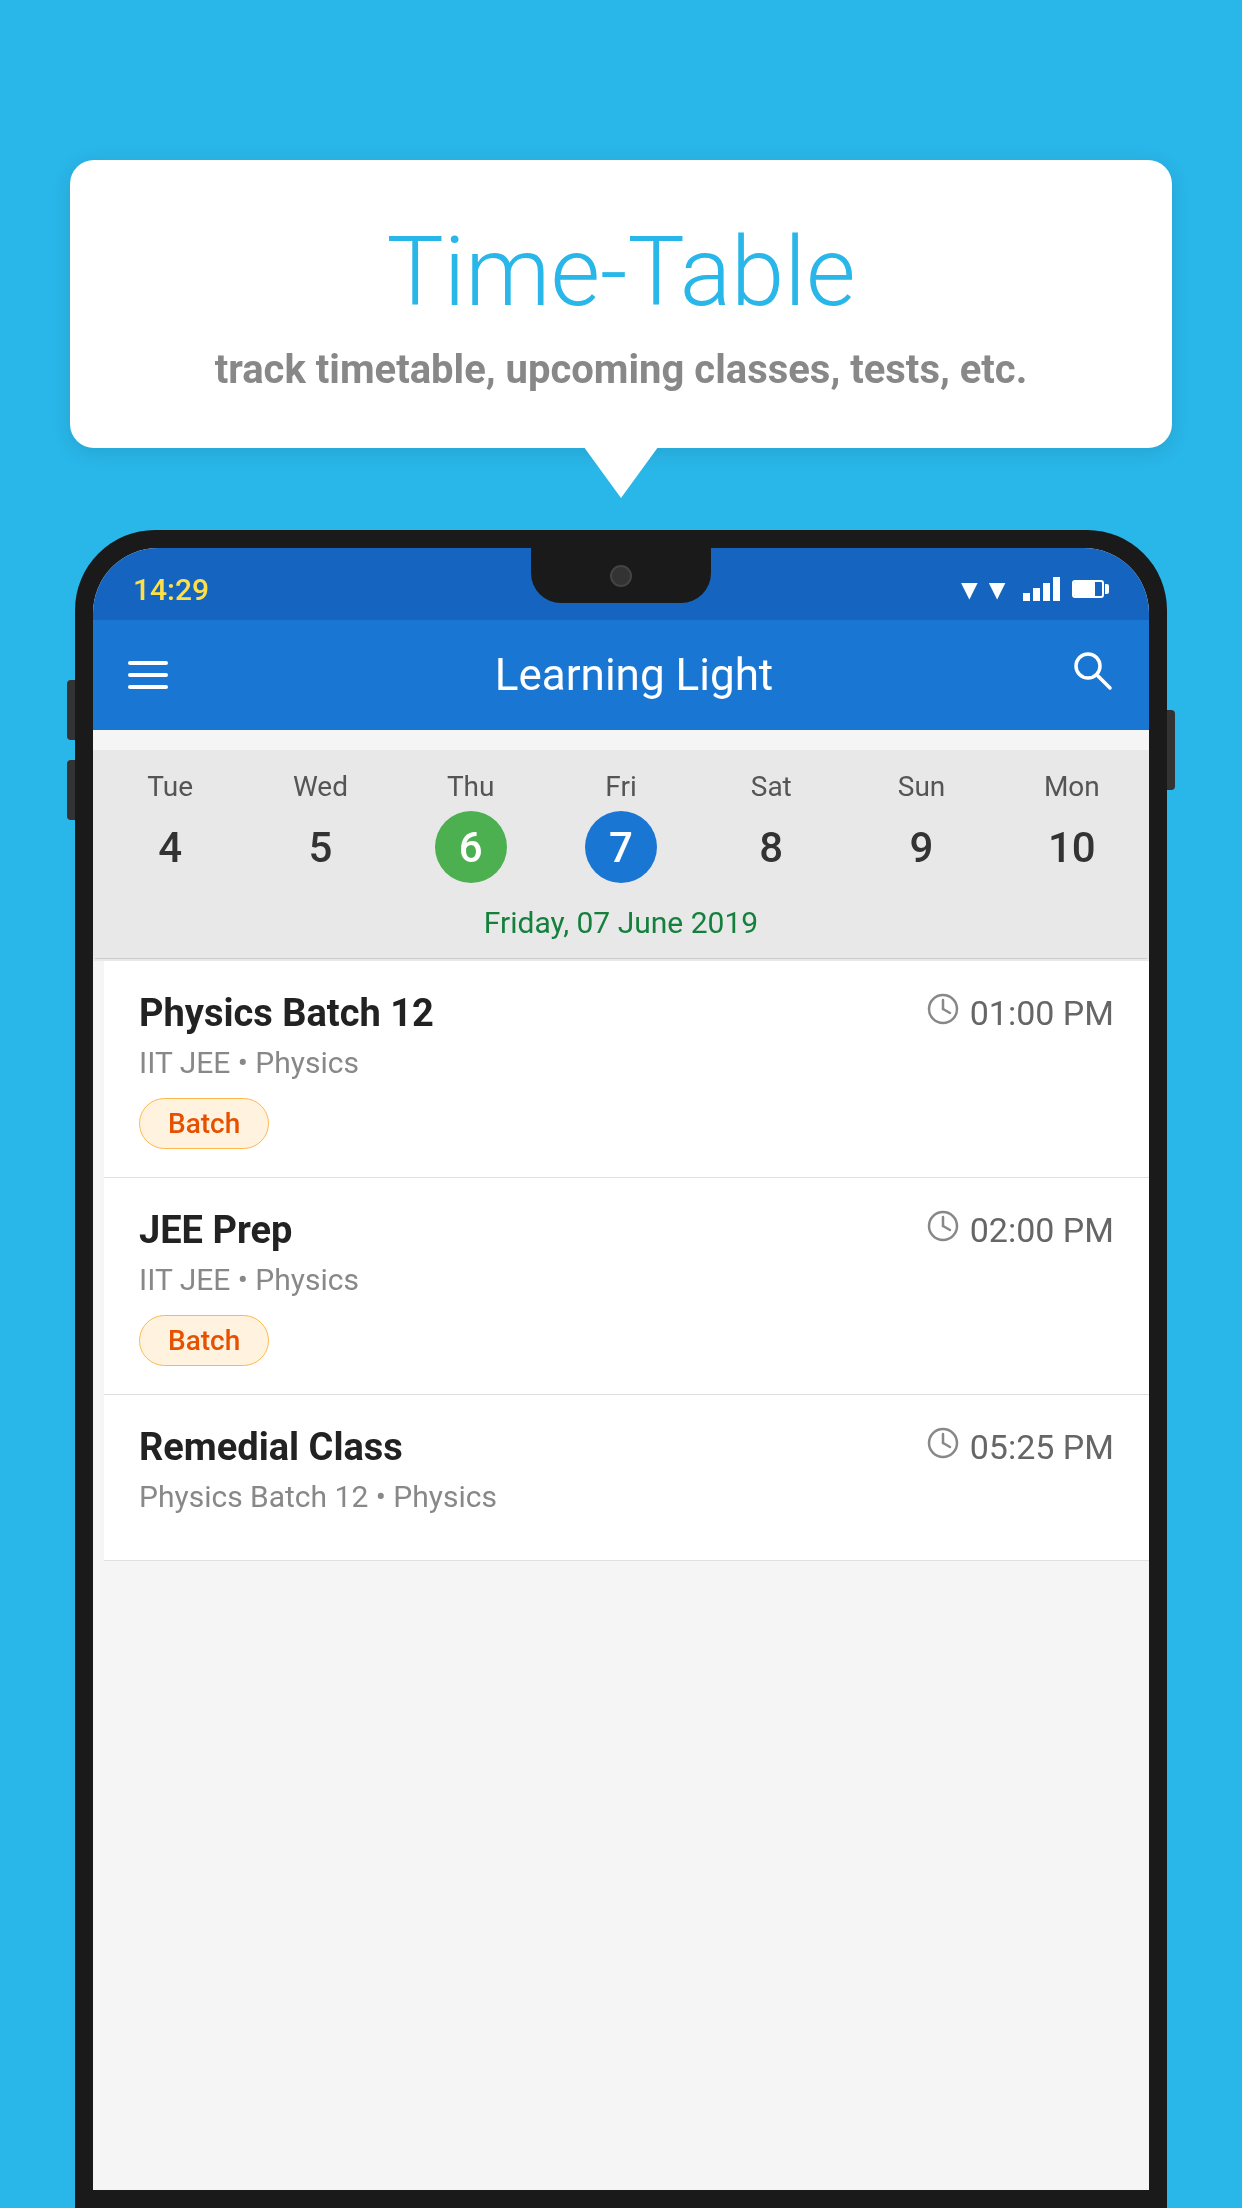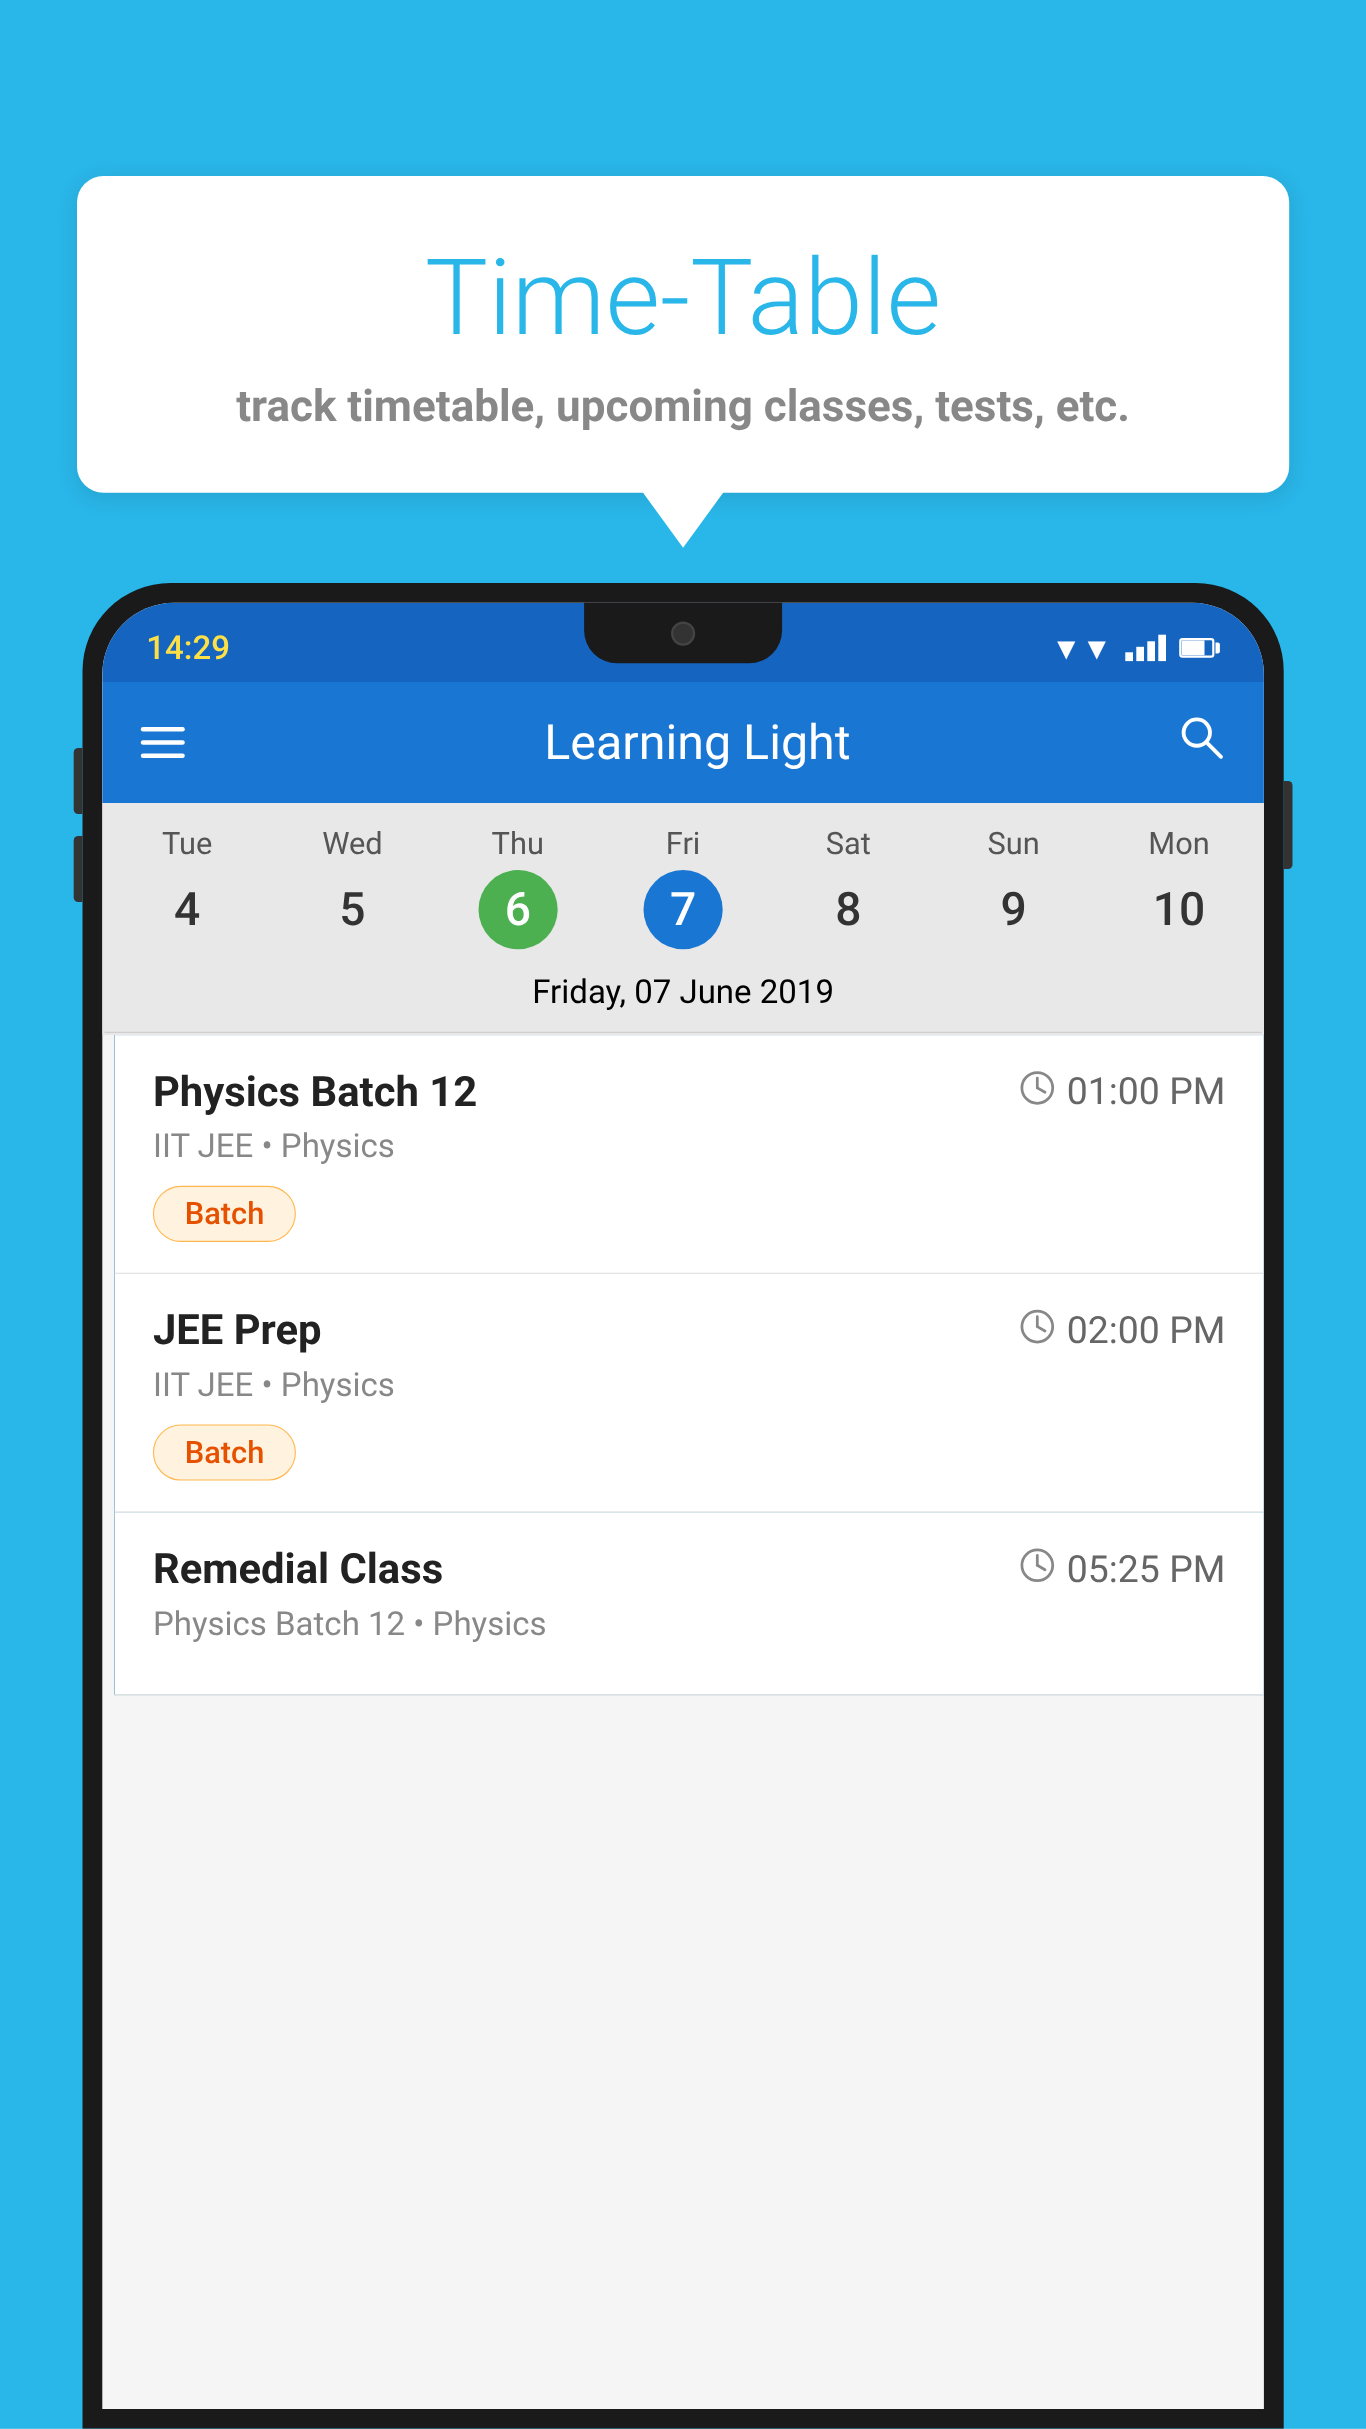--- a/index.html
+++ b/index.html
@@ -176,6 +176,7 @@
     .calendar-strip {
       background: #e8e8e8;
       padding: 2px;
+      margin-top: 20px;
     }
 
     .days-row {

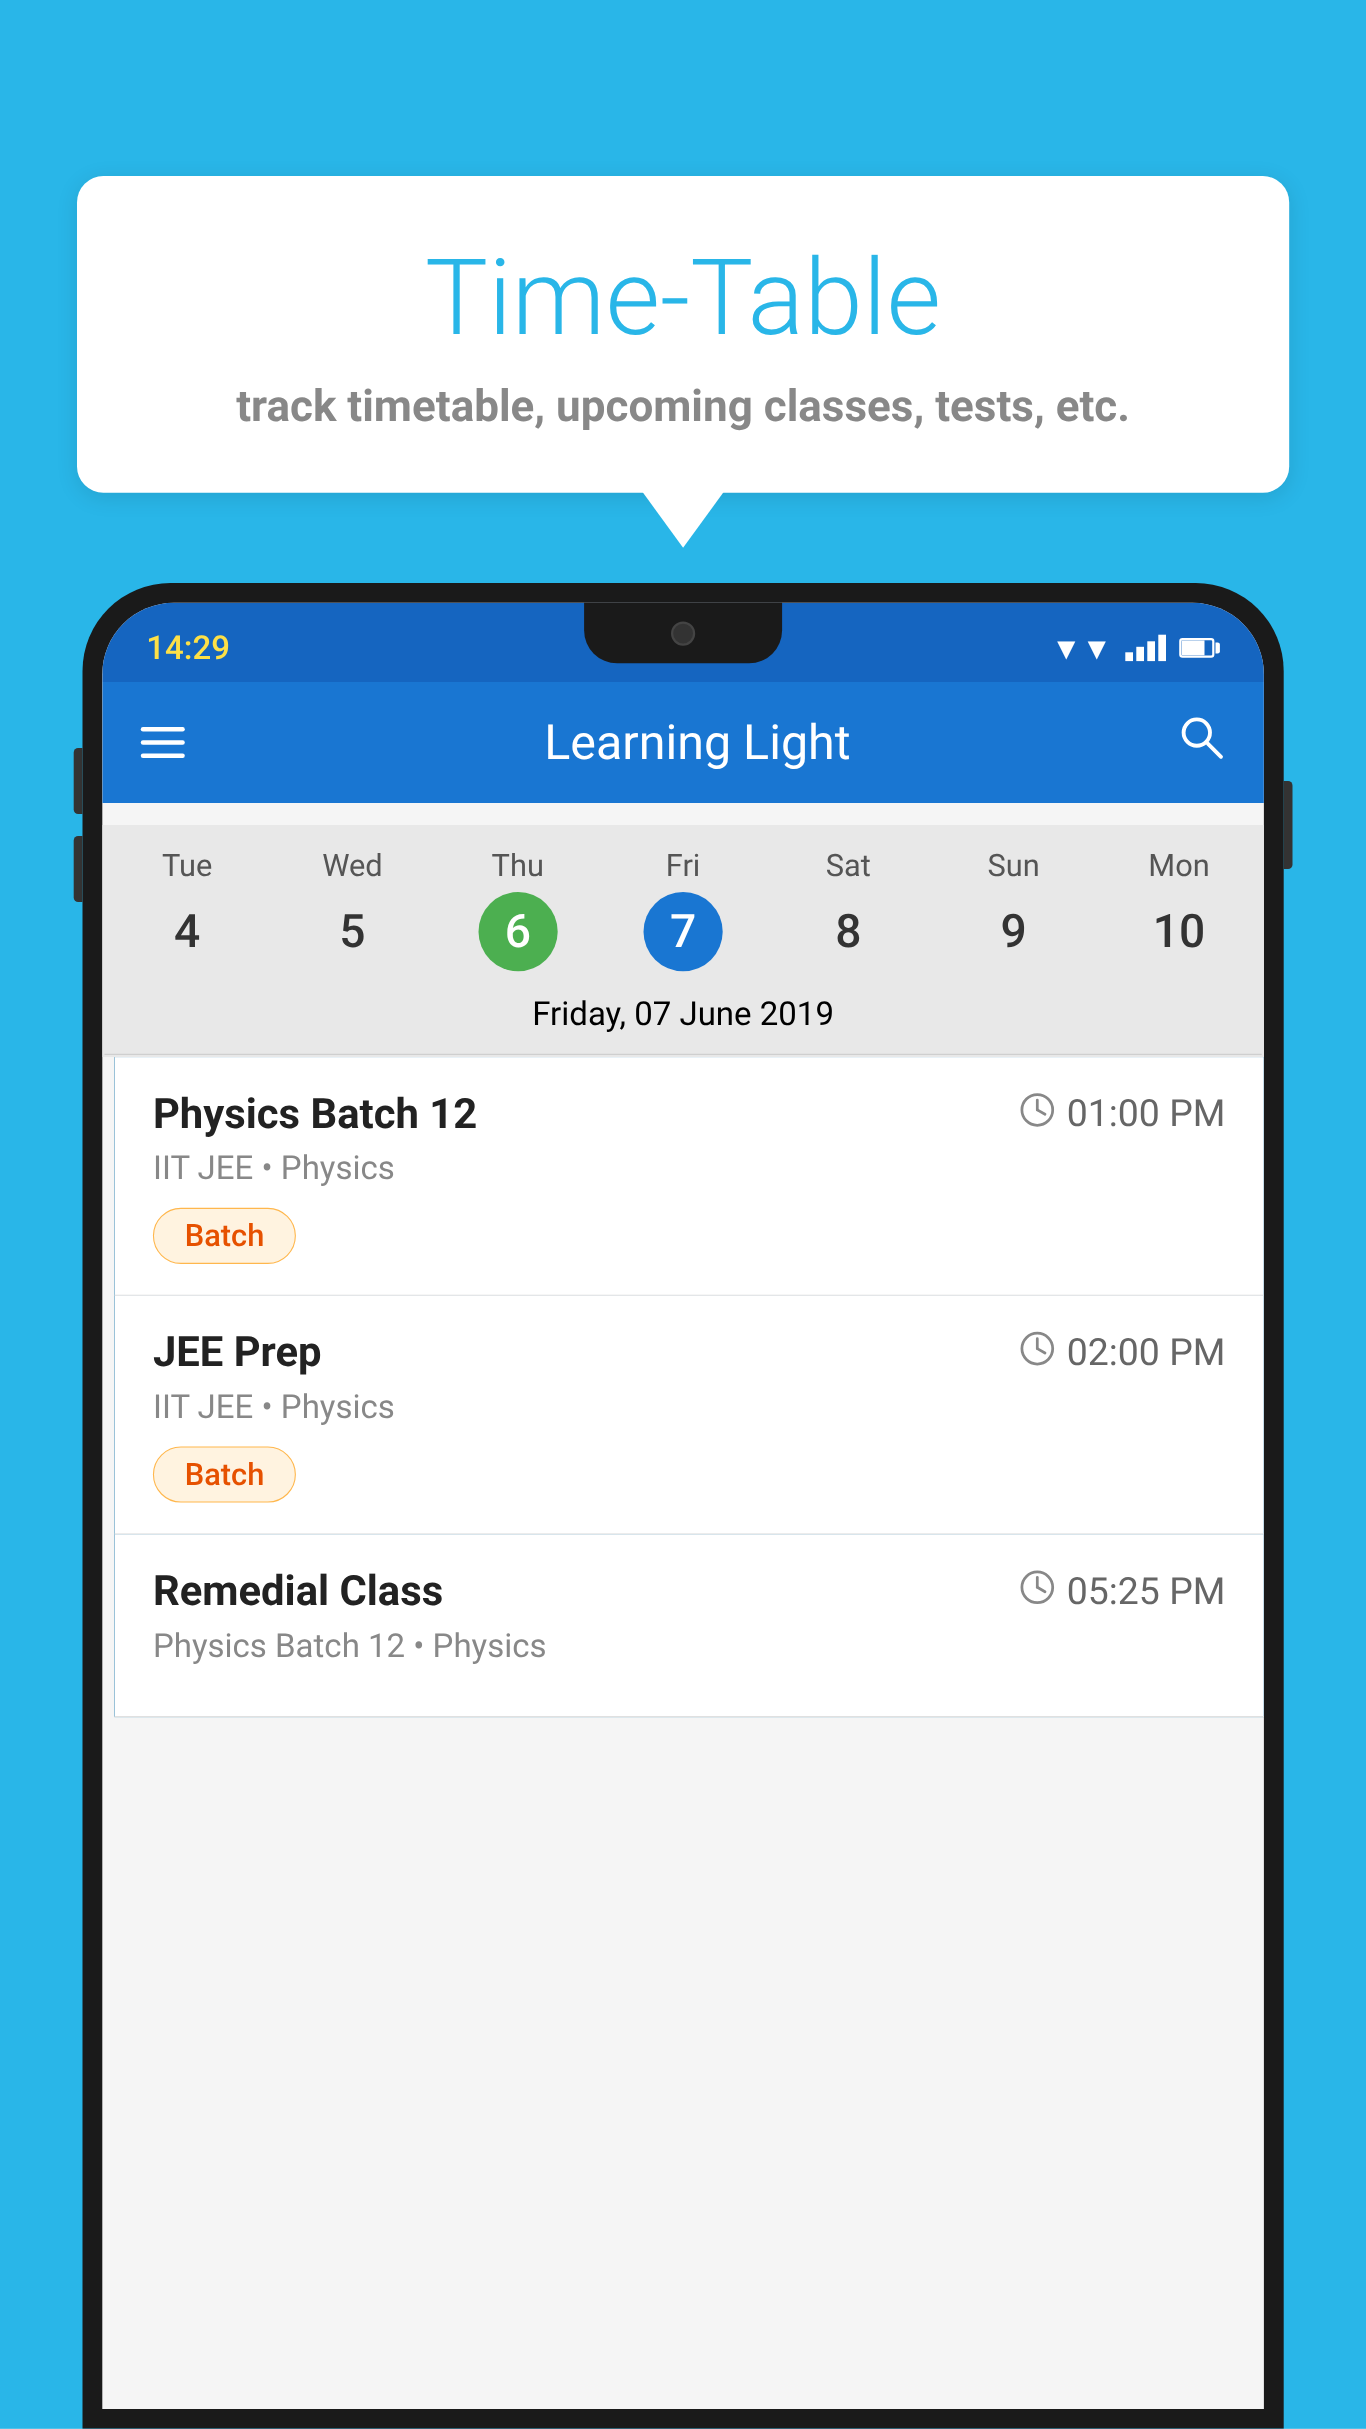--- a/index.html
+++ b/index.html
@@ -223,7 +223,7 @@
     .selected-date-label {
       text-align: center;
       font-size: 30px;
-      color: #000000;
+      color: #15803d;
       padding: 14px 0 18px;
       background: #e8e8e8;
       border-bottom: 1px solid #ccc;

